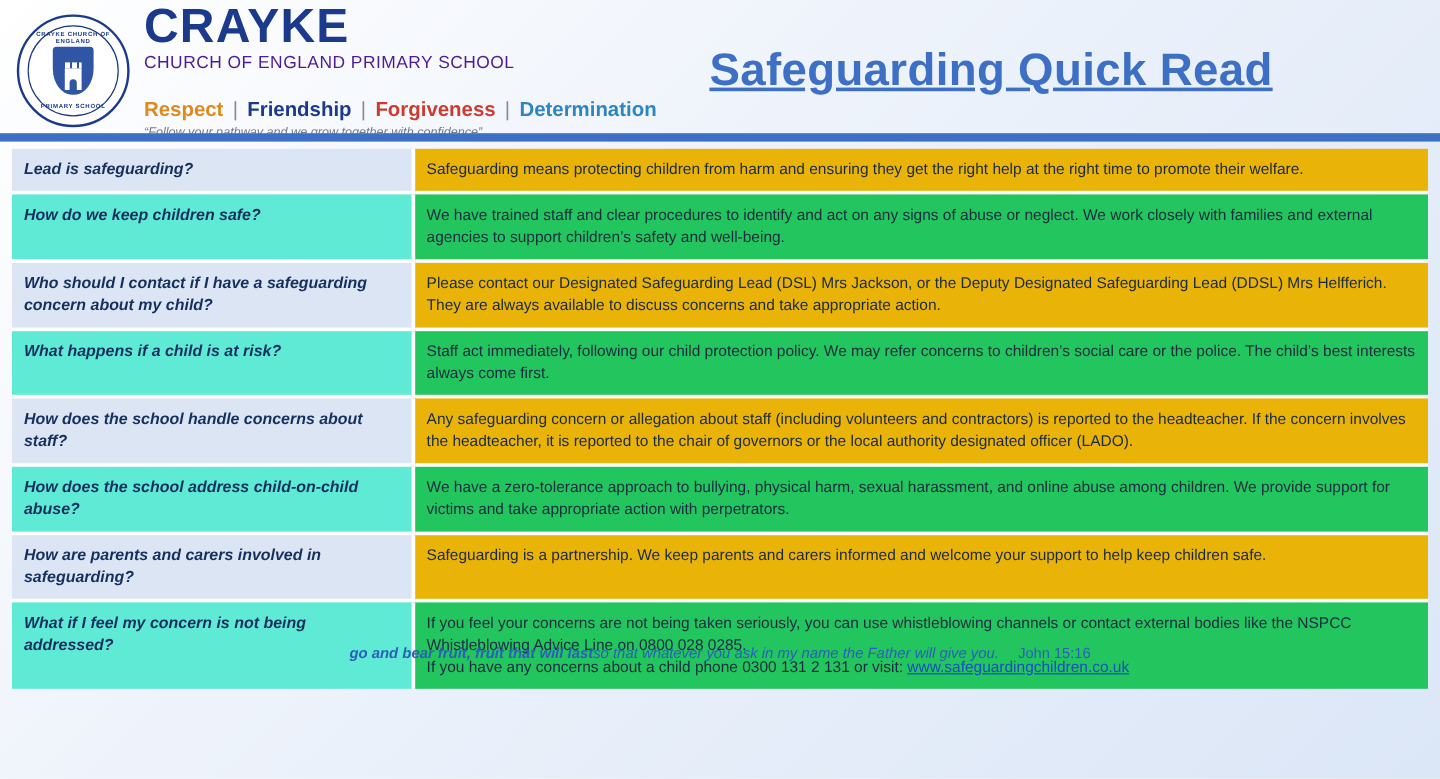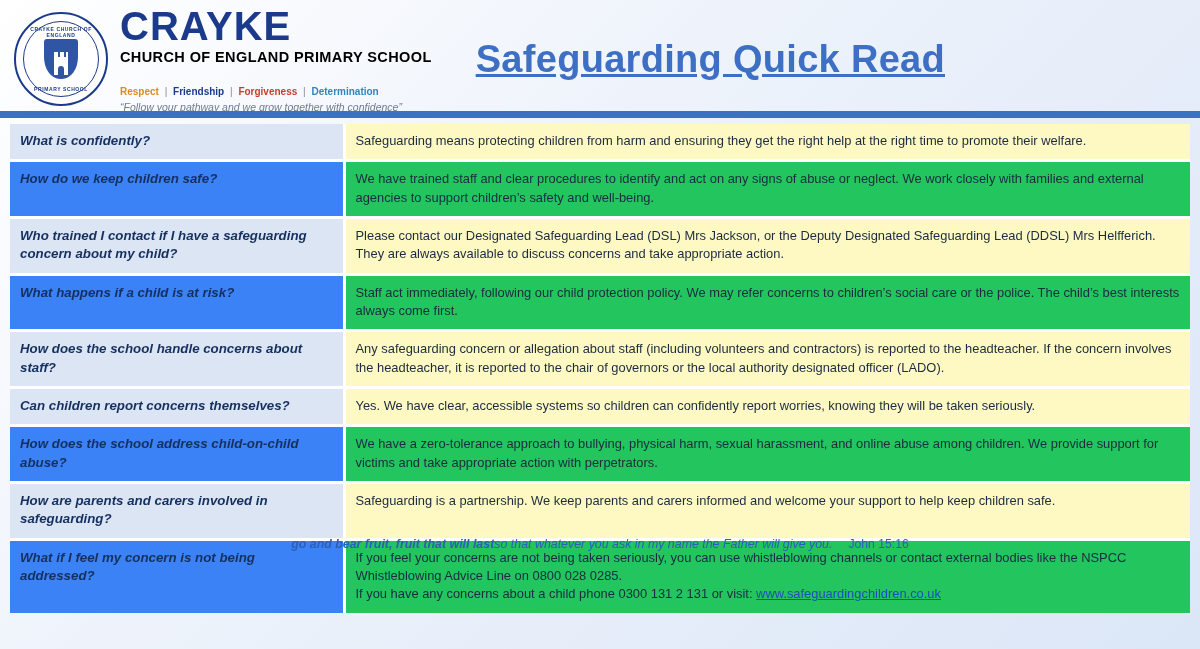--- a/index.html
+++ b/index.html
@@ -107,8 +107,8 @@
   }
   .school-sub {
     font-size: 14.5px;
-    font-weight: bold;
-    color: #000000;
+    font-weight: normal;
+    color: #4c1d95;
     letter-spacing: .4px;
     margin-top: 3px;
   }

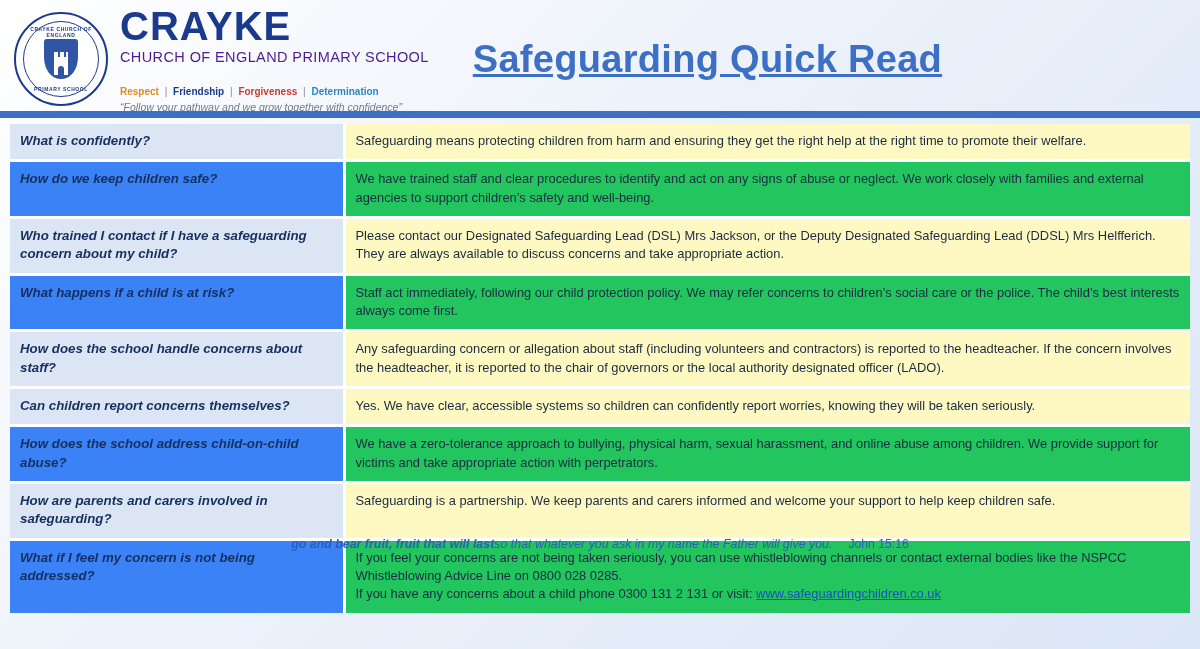--- a/index.html
+++ b/index.html
@@ -114,7 +114,7 @@
   }
   .values {
     margin-top: 22px;
-    font-size: 10px;
+    font-size: 17px;
     font-weight: bold;
     line-height: 1;
   }

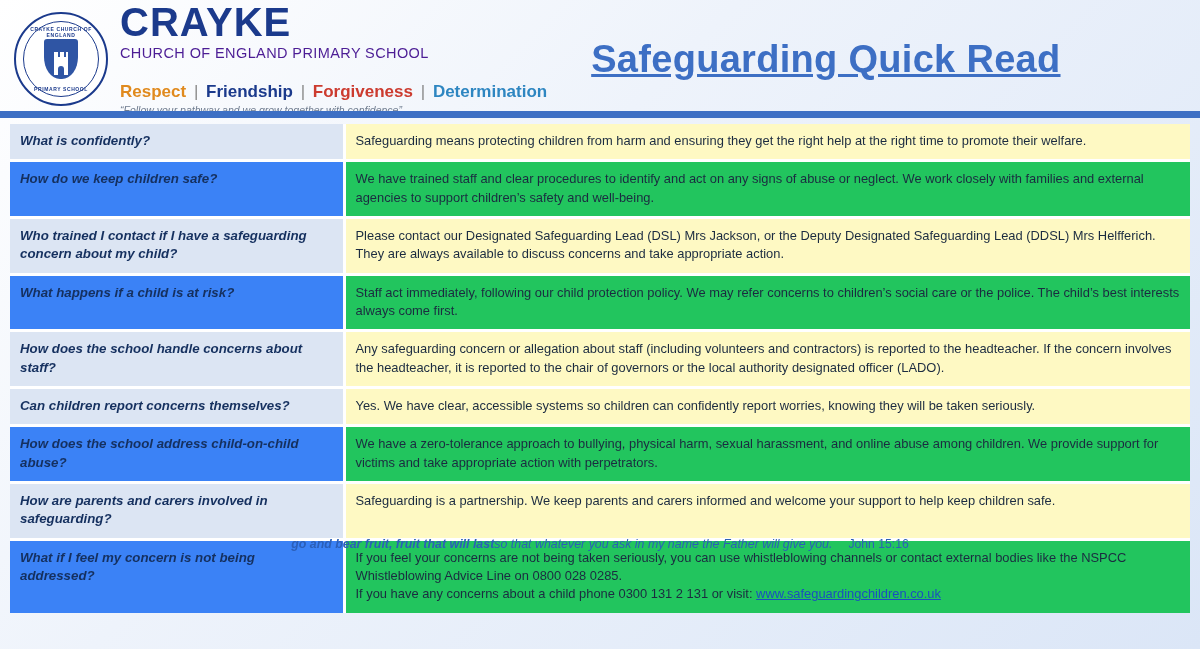--- a/index.html
+++ b/index.html
@@ -238,7 +238,7 @@
     <table class="qr">
       <tbody>
         <tr class="base">
-          <td class="q">What is confidently?</td>
+          <td class="q">Lead is safeguarding?</td>
           <td class="a">Safeguarding means protecting children from harm and ensuring they get the right help at the right time to promote their welfare.</td>
         </tr>
         <tr class="alt">

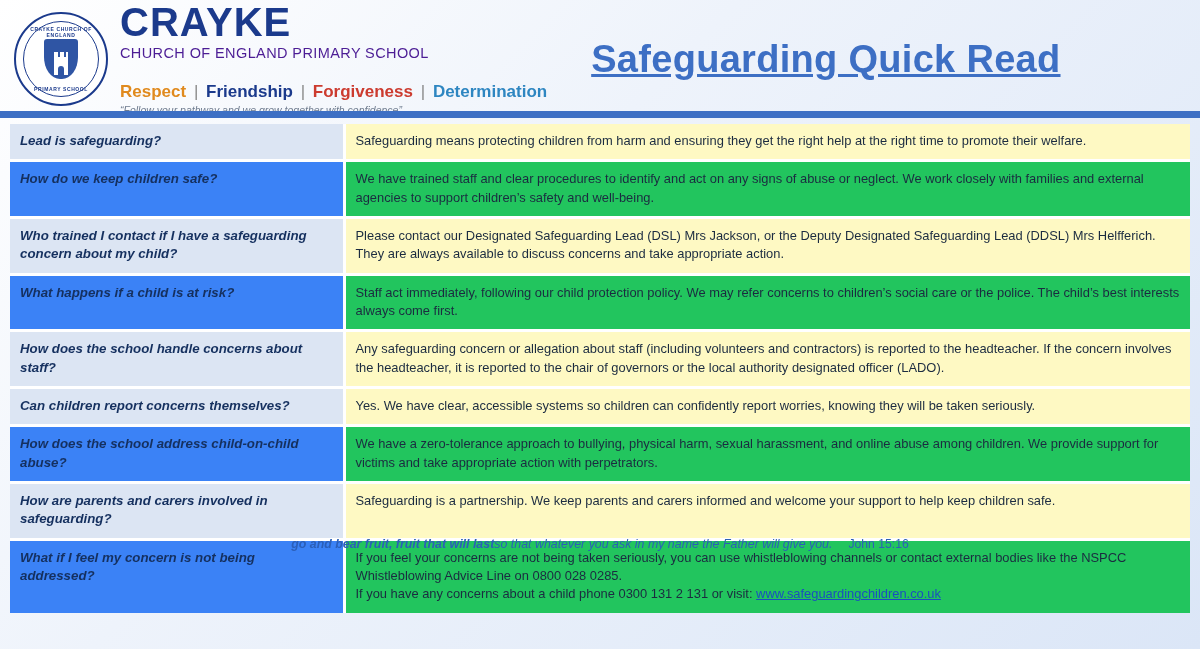--- a/index.html
+++ b/index.html
@@ -176,7 +176,7 @@
   tr.alt td.q { background: #3b82f6; }
   tr.alt td.a { background: #22c55e; }
   tr.base td.q { background: #dce5f3; }
-  tr.base td.a { background: #fef9c3; }
+  tr.base td.a { background: #eab308; }
   td.q { border-right: 3px solid #ffffff; }
   tr + tr td { border-top: 3px solid #ffffff; }
   a.link {

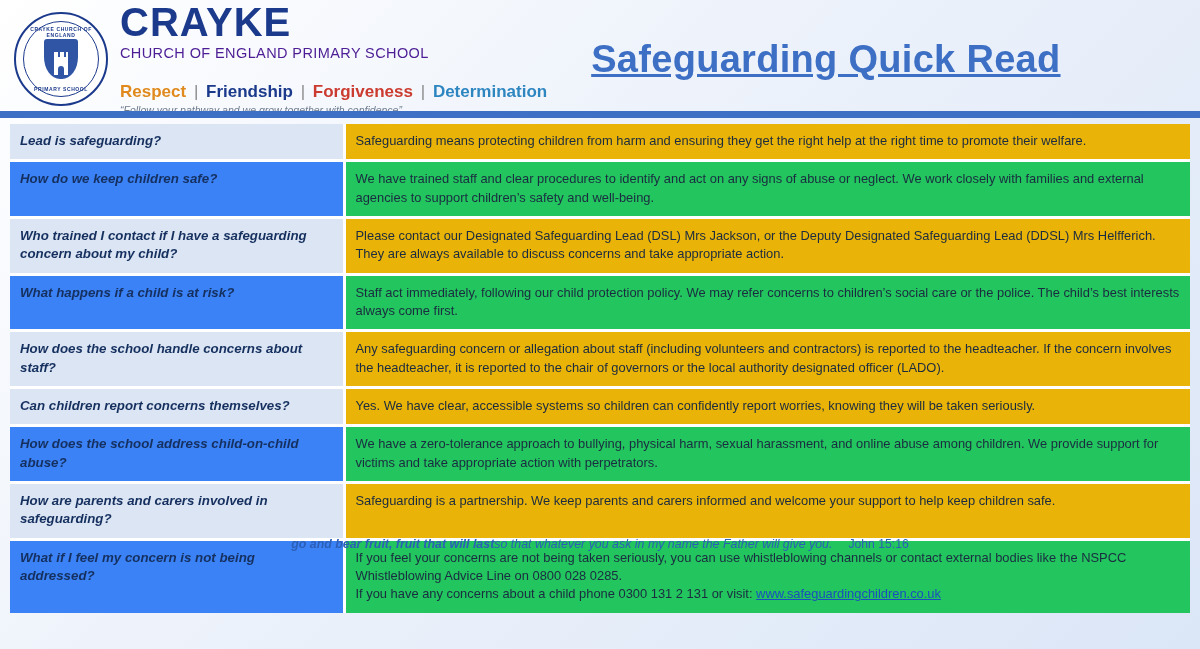--- a/index.html
+++ b/index.html
@@ -173,7 +173,7 @@
     color: #1b2b40;
     line-height: 1.42;
   }
-  tr.alt td.q { background: #3b82f6; }
+  tr.alt td.q { background: #5eead4; }
   tr.alt td.a { background: #22c55e; }
   tr.base td.q { background: #dce5f3; }
   tr.base td.a { background: #eab308; }

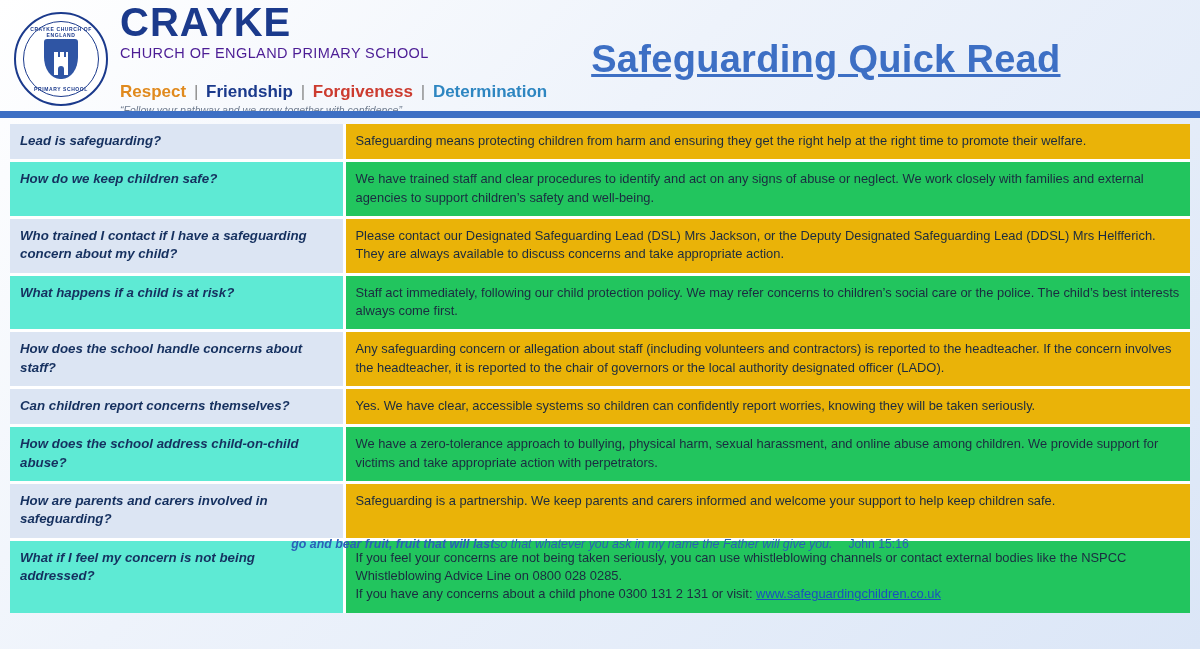--- a/index.html
+++ b/index.html
@@ -246,7 +246,7 @@
           <td class="a">We have trained staff and clear procedures to identify and act on any signs of abuse or neglect. We work closely with families and external agencies to support children’s safety and well-being.</td>
         </tr>
         <tr class="base">
-          <td class="q">Who trained I contact if I have a safeguarding concern about my child?</td>
+          <td class="q">Who should I contact if I have a safeguarding concern about my child?</td>
           <td class="a">Please contact our Designated Safeguarding Lead (DSL) Mrs Jackson, or the Deputy Designated Safeguarding Lead (DDSL) Mrs Helfferich. They are always available to discuss concerns and take appropriate action.</td>
         </tr>
         <tr class="alt">

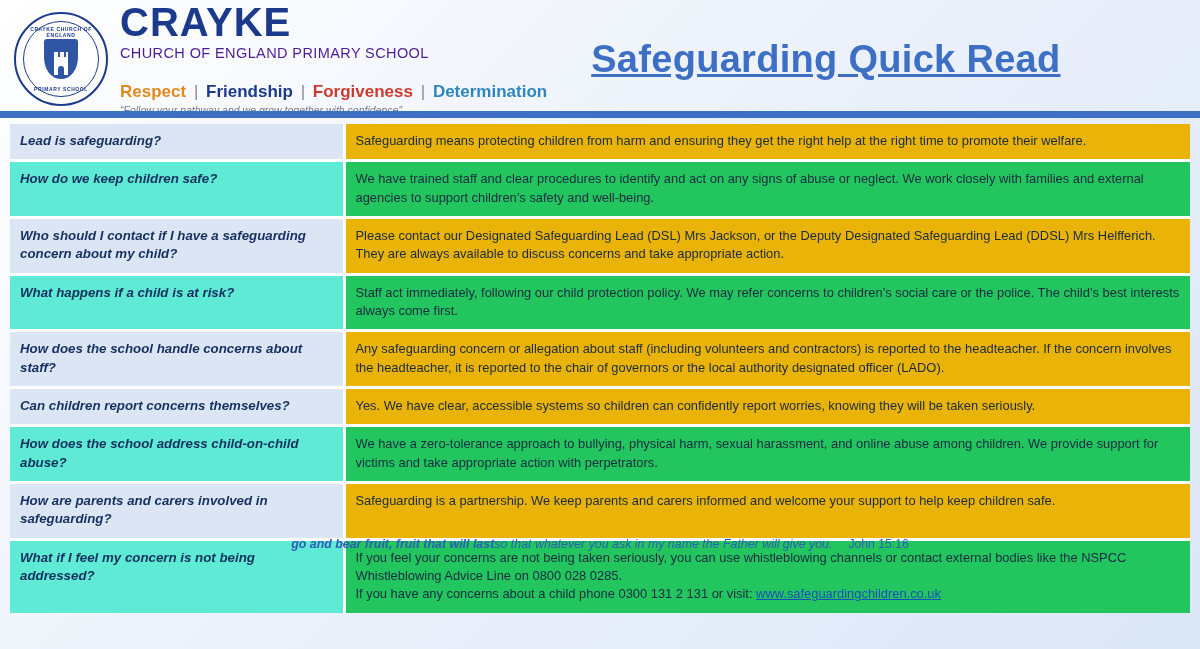--- a/index.html
+++ b/index.html
@@ -257,10 +257,6 @@
           <td class="q">How does the school handle concerns about staff?</td>
           <td class="a">Any safeguarding concern or allegation about staff (including volunteers and contractors) is reported to the headteacher. If the concern involves the headteacher, it is reported to the chair of governors or the local authority designated officer (LADO).</td>
         </tr>
-        <tr class="base">
-          <td class="q">Can children report concerns themselves?</td>
-          <td class="a">Yes. We have clear, accessible systems so children can confidently report worries, knowing they will be taken seriously.</td>
-        </tr>
         <tr class="alt">
           <td class="q">How does the school address child-on-child abuse?</td>
           <td class="a">We have a zero-tolerance approach to bullying, physical harm, sexual harassment, and online abuse among children. We provide support for victims and take appropriate action with perpetrators.</td>

